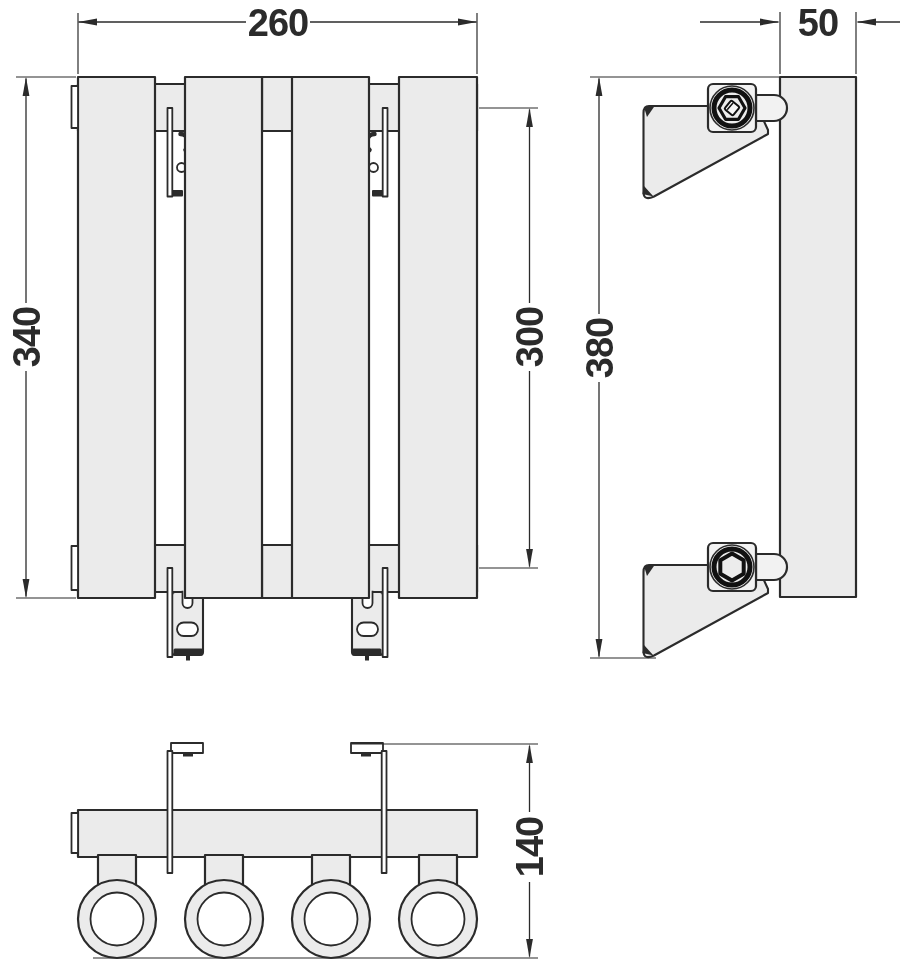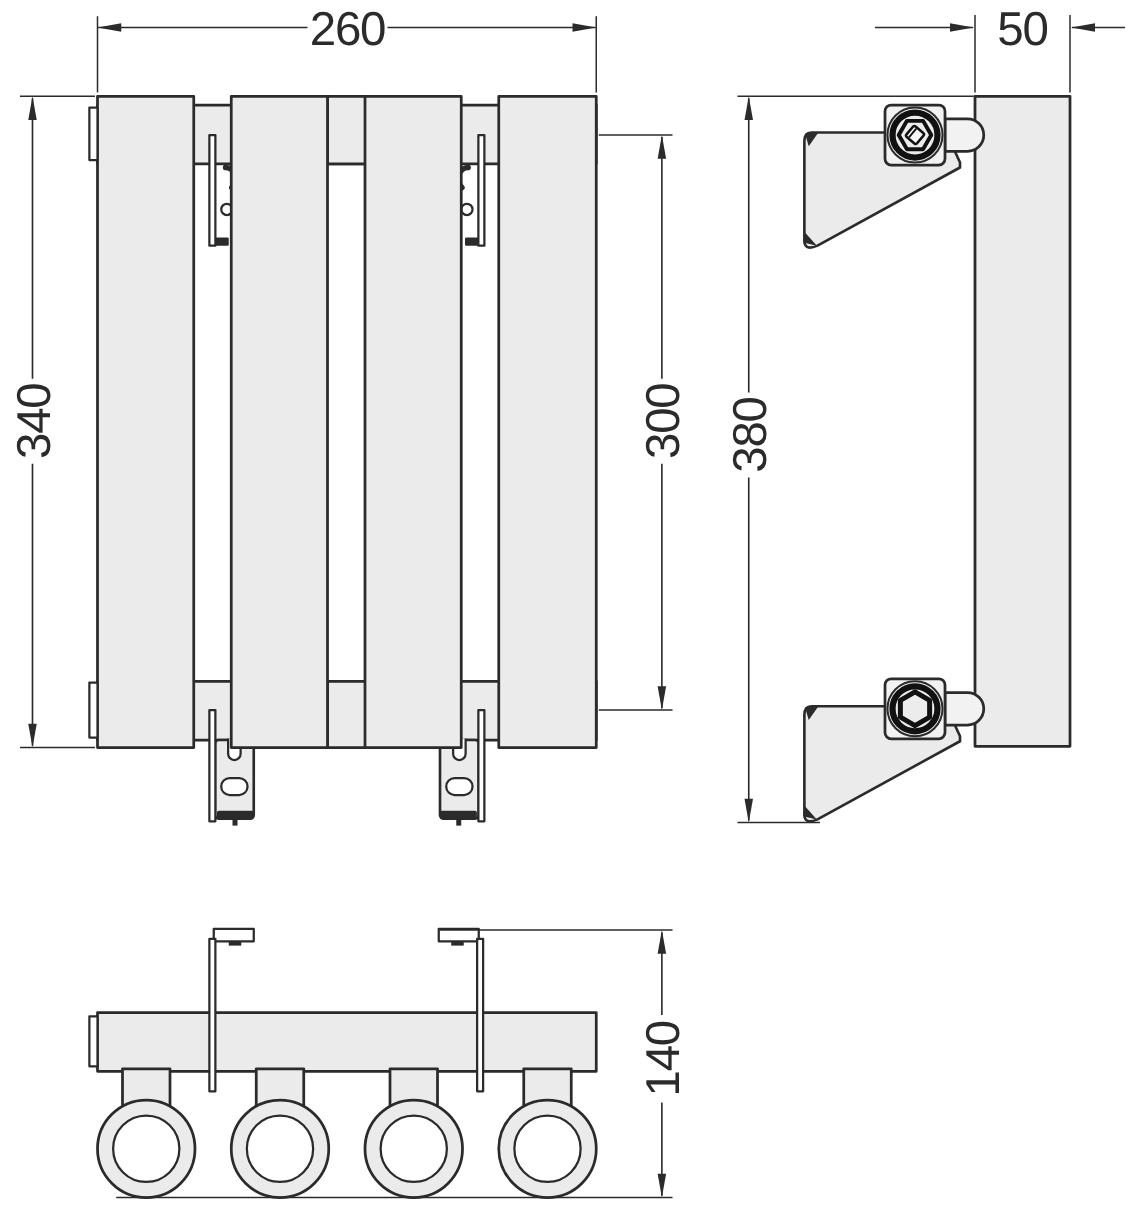--- a/index.html
+++ b/index.html
@@ -3,7 +3,7 @@
 <meta charset="utf-8">
 <style>
   html,body{margin:0;padding:0;background:#ffffff;}
-  .page{width:906px;height:970px;background:#ffffff;position:relative;overflow:hidden;}
+  .page{width:906px;height:970px;background:#ffffff;position:relative;overflow:hidden;font-weight:bold;}
   svg{display:block;}
   .obj{fill:#ebebeb;stroke:#2b2b2b;stroke-width:2.2;stroke-linejoin:round;}
   .objw{fill:#ffffff;stroke:#2b2b2b;stroke-width:1.8;stroke-linejoin:round;}

